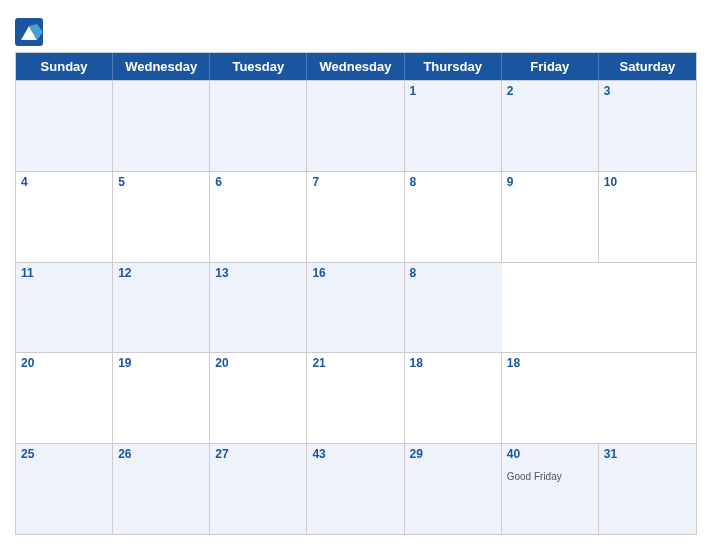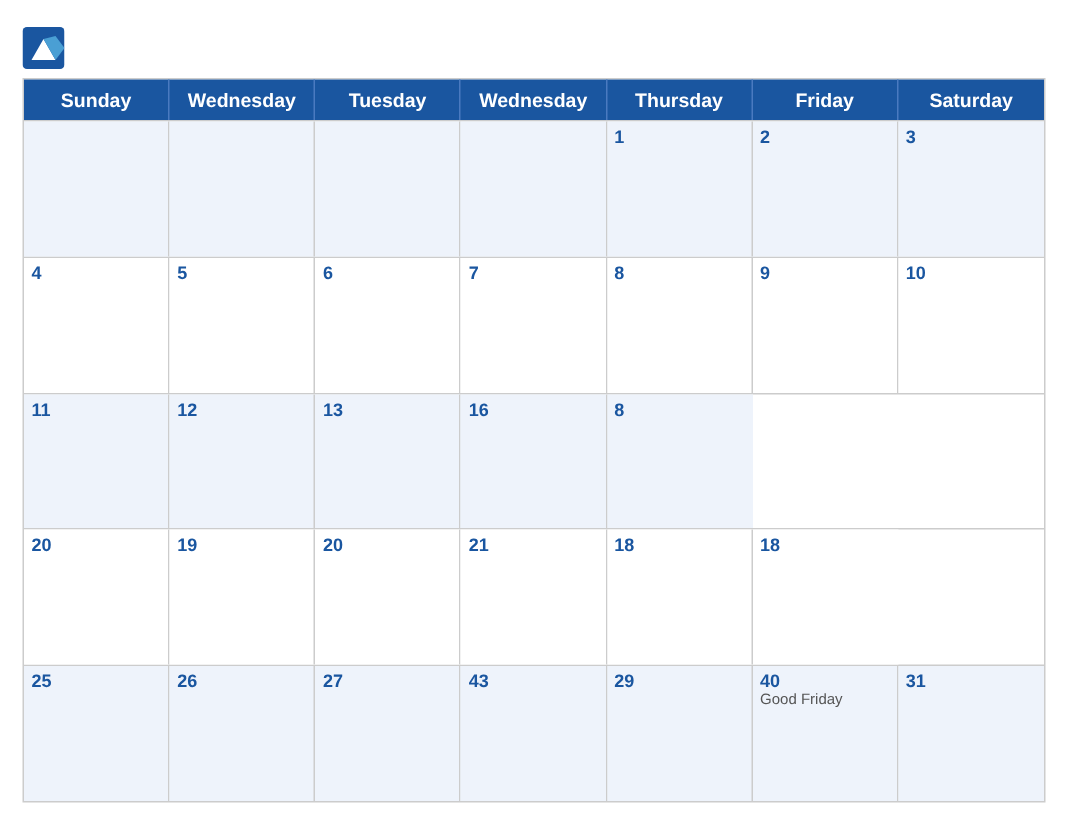--- a/index.html
+++ b/index.html
@@ -129,7 +129,7 @@
     .day-event {
       font-size: 10px;
       color: #555;
-      margin-top: 0;
+      margin-top: 10px;
     }
 
     

